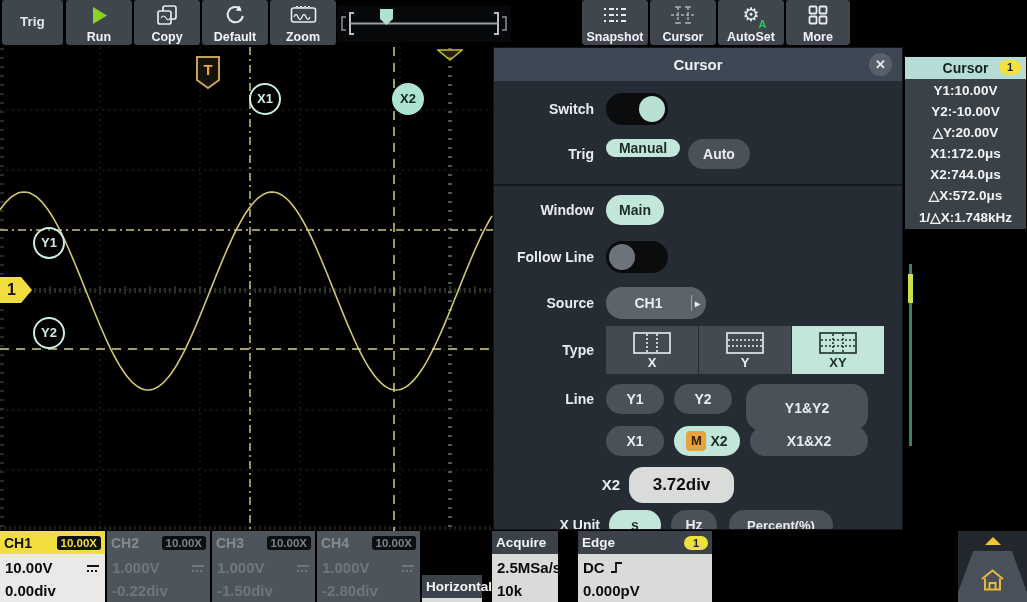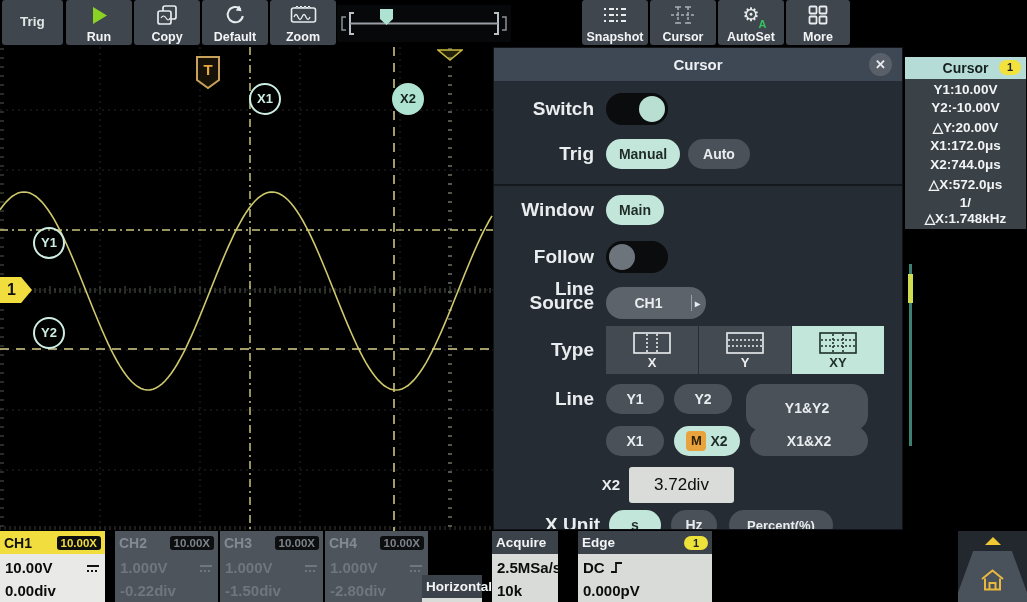--- a/index.html
+++ b/index.html
@@ -78,7 +78,7 @@
   #info-title { width:100%; text-align:center; font-size:14px; font-weight:bold; color:#16211e; line-height:22px; }
   #info-badge { position:absolute; right:5px; top:3px; width:22px; height:15px; background:#f3e23c;
                 border-radius:8px; color:#222; font-size:11px; font-weight:bold; text-align:center; line-height:15px; }
-  #info-rows { display:flex; flex-direction:column; justify-content:space-around; height:150px; padding:1px 16px; }
+  #info-rows { display:flex; flex-direction:column; justify-content:space-around; height:150px; padding:1px 6px; }
   .info-row { text-align:center; color:#f2f4f5; font-size:13.5px; font-weight:bold; }
 
   

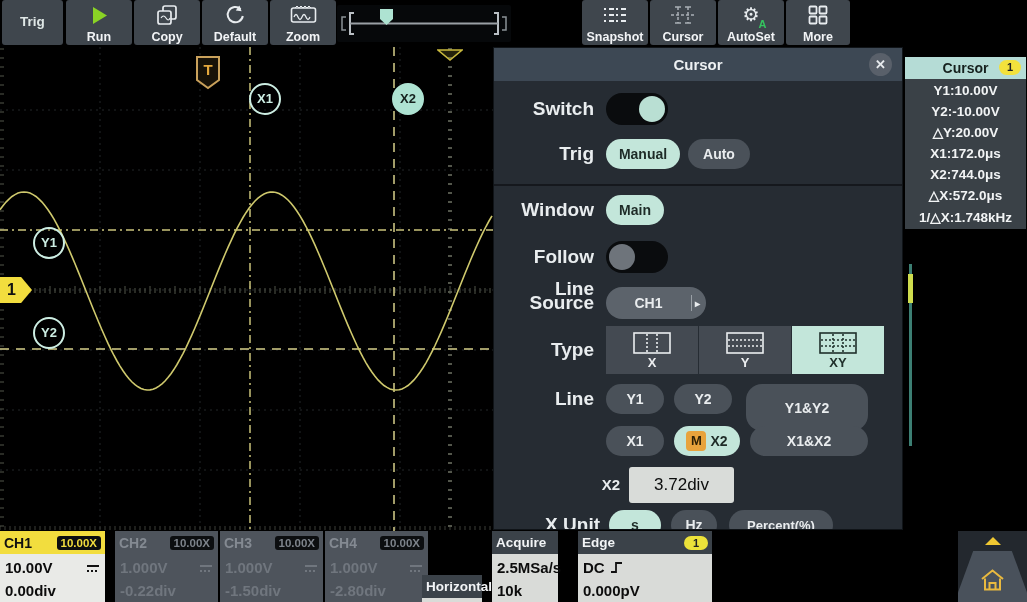--- a/index.html
+++ b/index.html
@@ -50,7 +50,7 @@
                 background:#59606a; color:#e8ebee; font-size:13px; font-weight:bold; text-align:center;
                 line-height:23px; cursor:pointer; }
   .mrow-label { position:absolute; left:0; width:100px; text-align:right; color:#e9edef;
-                font-size:19px; font-weight:600; }
+                font-size:14px; font-weight:600; }
   .pill { position:absolute; border-radius:16px; background:#4a5159; color:#e9ecee; font-size:14px;
           font-weight:bold; text-align:center; cursor:pointer; display:flex; align-items:center; justify-content:center; }
   .pill.sel { background:#c3e6da; color:#1e2b27; }

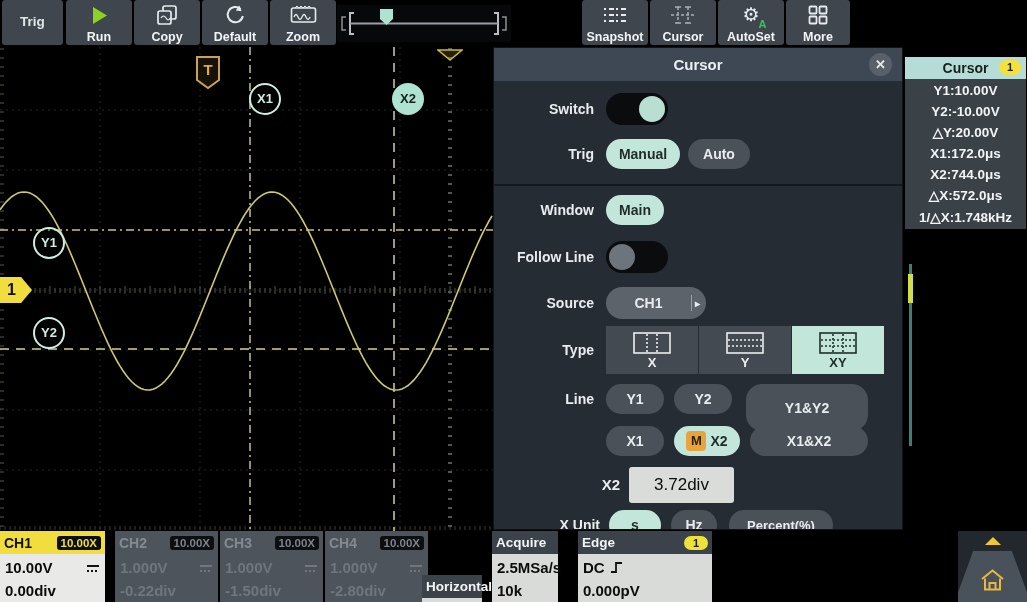--- a/index.html
+++ b/index.html
@@ -590,7 +590,7 @@
       </div>
 
     <div class="mrow-label" style="top:91px; line-height:30px;">Trig</div>
-    <div class="pill sel" style="left:112px; top:91px; width:74px; height:30px;">Manual</div>
+    <div class="pill sel" style="left:112px; top:91px; width:74px; height:18px;">Manual</div>
     <div class="pill" style="left:194px; top:91px; width:62px; height:30px;">Auto</div>
 
     <div id="menu-divider"></div>

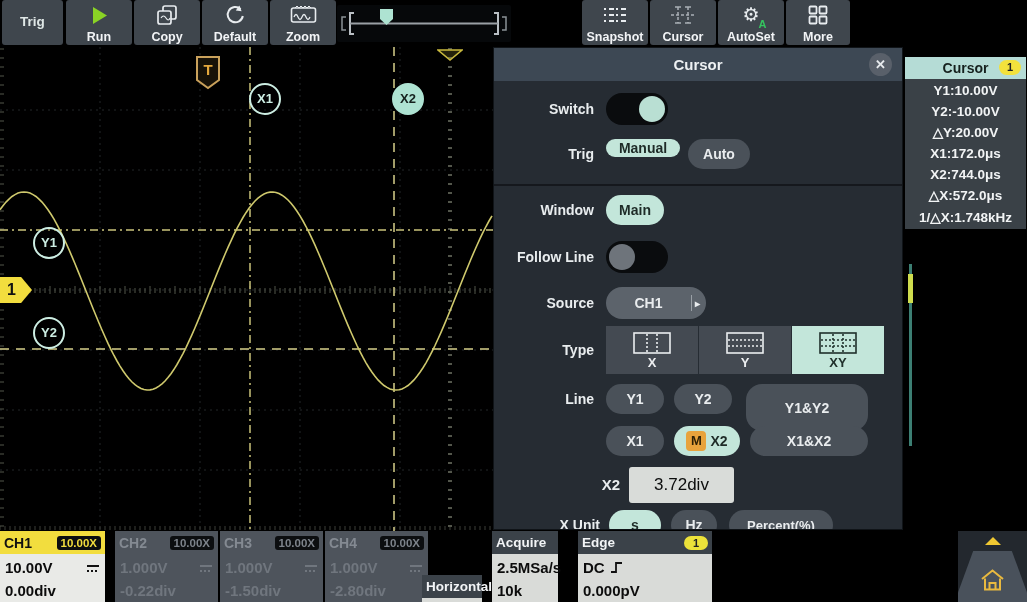--- a/index.html
+++ b/index.html
@@ -67,7 +67,7 @@
   .mbadge { width:20px; height:20px; border-radius:4px; background:#e8a33c; color:#2c1f05; font-size:13px;
             font-weight:bold; line-height:20px; text-align:center; margin-right:4px; }
   #x2-input { position:absolute; left:135px; top:419px; width:105px; height:36px; background:#d9dcd9;
-              border-radius:3px; color:#0c0d0d; font-size:17px; font-weight:normal; text-align:center;
+              border-radius:14px; color:#0c0d0d; font-size:17px; font-weight:bold; text-align:center;
               line-height:36px; cursor:pointer; }
   #x2-label { position:absolute; left:0; top:419px; width:126px; text-align:right; line-height:36px;
               color:#e9edef; font-size:15px; font-weight:600; }

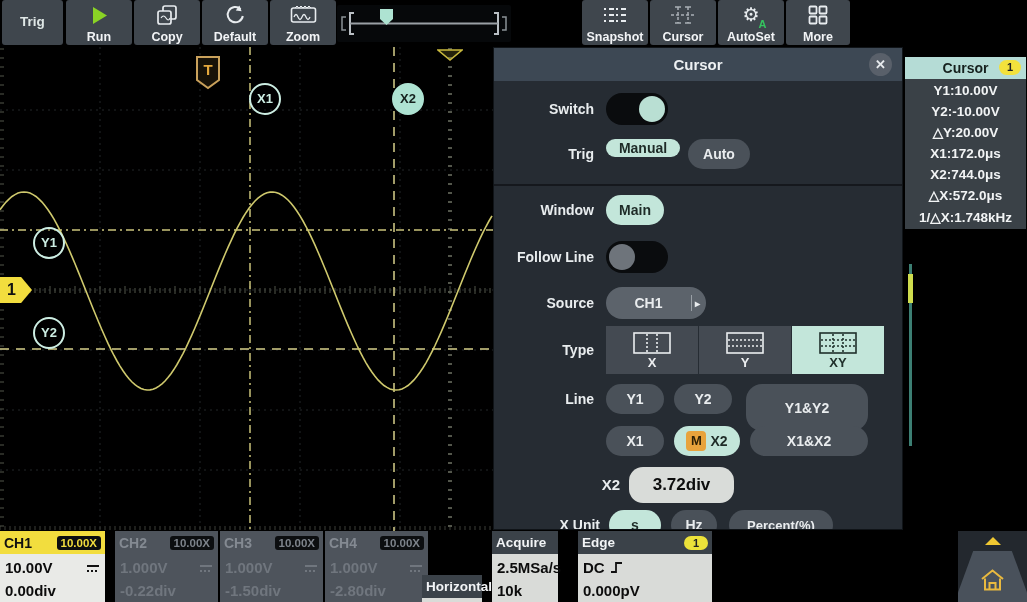--- a/index.html
+++ b/index.html
@@ -94,7 +94,7 @@
   .ch-active .blk-name { color:#111; }
   .ch-active .probe { color:#f2dd3e; }
   .ch-active .bline { color:#0c0c0c; }
-  .ch-dim { background:#4e545c;margin-left:8px; }
+  .ch-dim { background:#4e545c; }
   .ch-dim .blk-name { color:#848a92; }
   .ch-dim .probe { color:#7d838b; }
   .ch-dim .bline { color:#70767e; }

